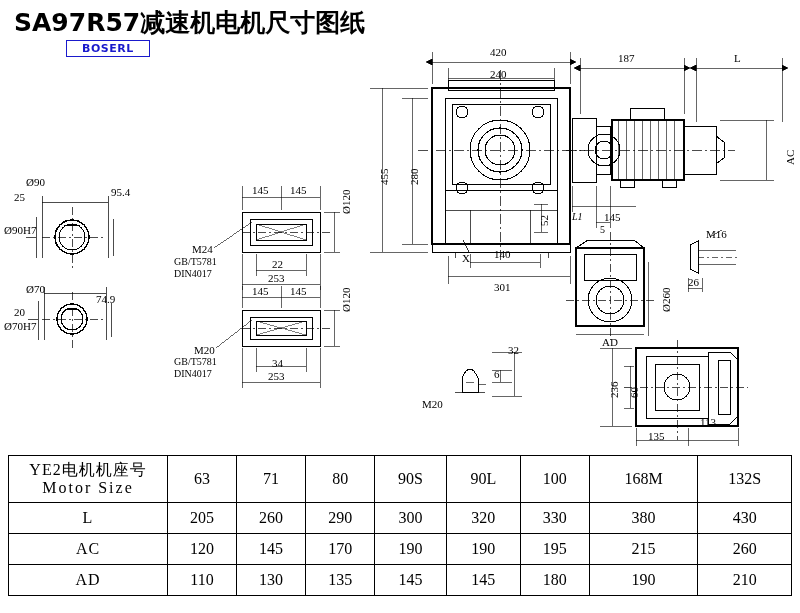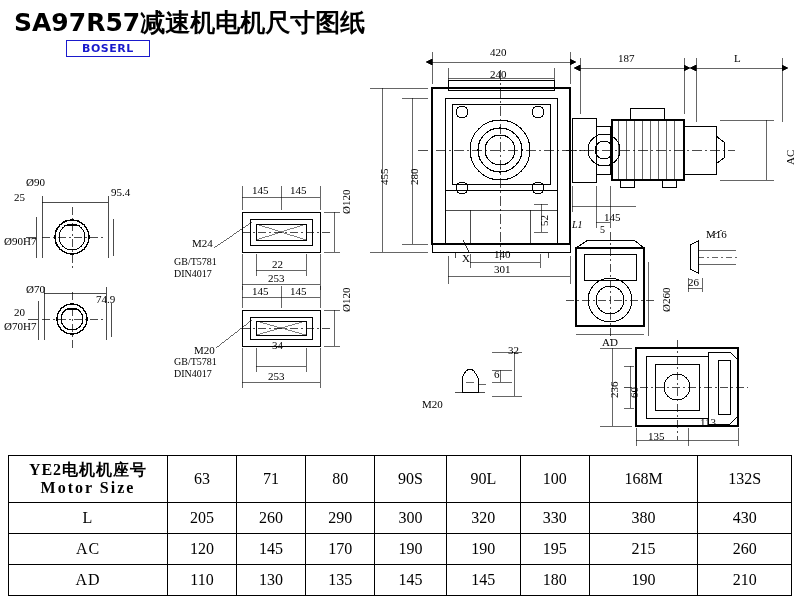--- a/index.html
+++ b/index.html
@@ -413,7 +413,7 @@
   <div class="lbl" style="left:494px; top:263px;text-align:center;">301</div>
   <div class="lbl" style="left:462px; top:252px;">X</div>
 
-  <div class="lbl small" style="left:572px; top:219px;font-style:italic;">L1</div>
+  <div class="lbl small" style="left:572px; top:211px;font-style:italic;">L1</div>
   <div class="lbl" style="left:604px; top:211px;">145</div>
   <div class="lbl small" style="left:600px; top:224px;">5</div>
 

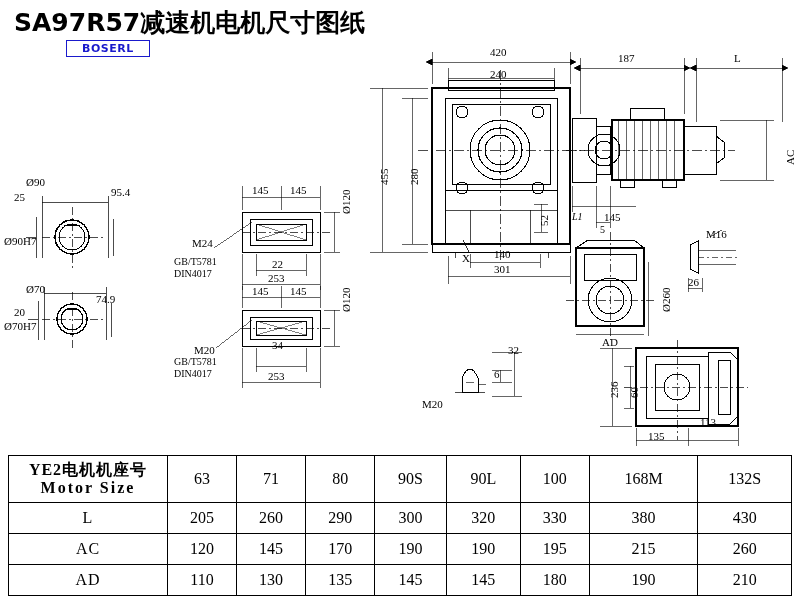--- a/index.html
+++ b/index.html
@@ -376,7 +376,7 @@
   <div class="lbl" style="left:26px;  top:176px;">Ø90</div>
   <div class="lbl" style="left:14px;  top:191px;">25</div>
   <div class="lbl" style="left:96px;  top:186px;margin-left:15px;">95.4</div>
-  <div class="lbl" style="left:4px;   top:235px;"><span>Ø90</span><span class="sup">H7</span></div>
+  <div class="lbl" style="left:4px;   top:224px;"><span>Ø90</span><span class="sup">H7</span></div>
 
   <div class="lbl" style="left:26px;  top:283px;">Ø70</div>
   <div class="lbl" style="left:14px;  top:306px;">20</div>

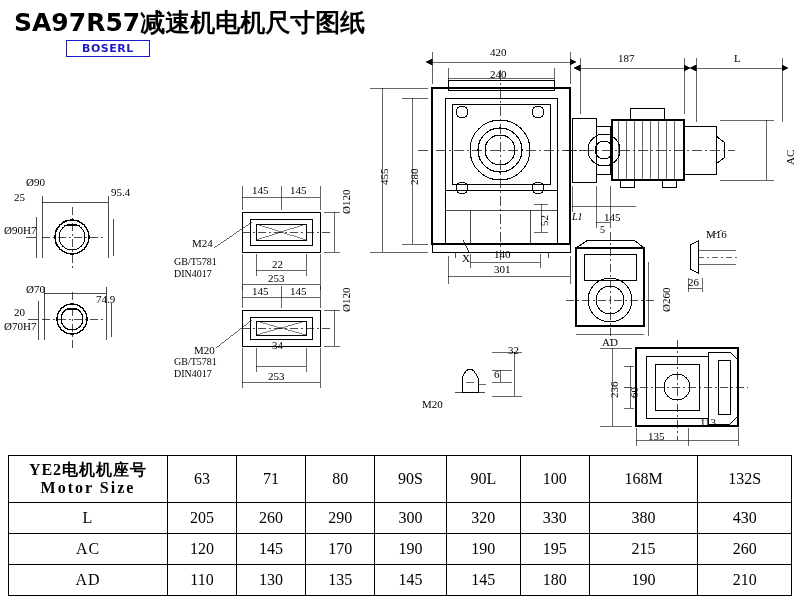--- a/index.html
+++ b/index.html
@@ -386,7 +386,7 @@
   <div class="lbl" style="left:252px; top:184px;">145</div>
   <div class="lbl" style="left:290px; top:184px;">145</div>
   <div class="lbl rot90" style="left:340px; top:214px;">Ø120</div>
-  <div class="lbl" style="left:192px; top:237px;">M24</div>
+  <div class="lbl" style="left:192px; top:243px;">M24</div>
   <div class="lbl small" style="left:174px; top:256px;">GB/T5781</div>
   <div class="lbl small" style="left:174px; top:268px;">DIN4017</div>
   <div class="lbl" style="left:272px; top:258px;">22</div>

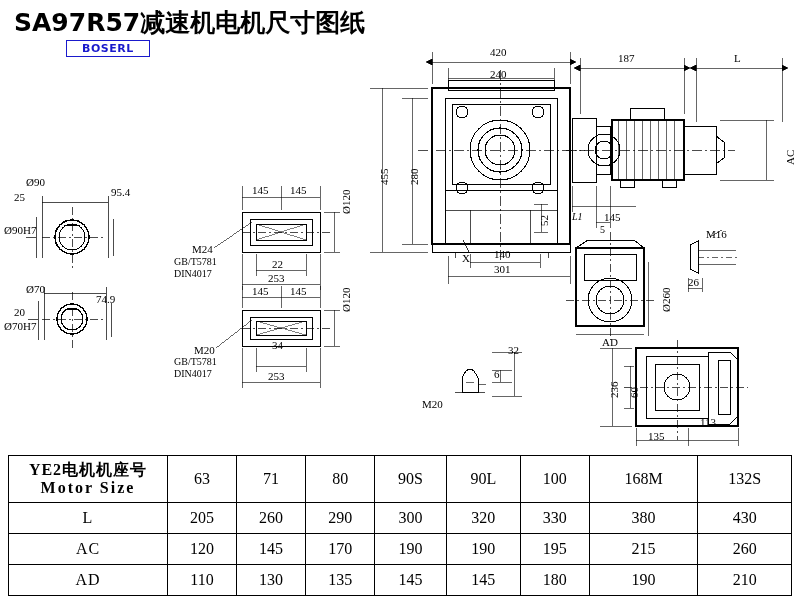--- a/index.html
+++ b/index.html
@@ -410,7 +410,7 @@
   <div class="lbl rot90" style="left:408px; top:185px;">280</div>
   <div class="lbl rot90" style="left:538px; top:226px;">52</div>
   <div class="lbl" style="left:494px; top:248px;">140</div>
-  <div class="lbl" style="left:494px; top:263px;text-align:center;">301</div>
+  <div class="lbl" style="left:494px; top:281px;text-align:center;">301</div>
   <div class="lbl" style="left:462px; top:252px;">X</div>
 
   <div class="lbl small" style="left:572px; top:211px;font-style:italic;">L1</div>

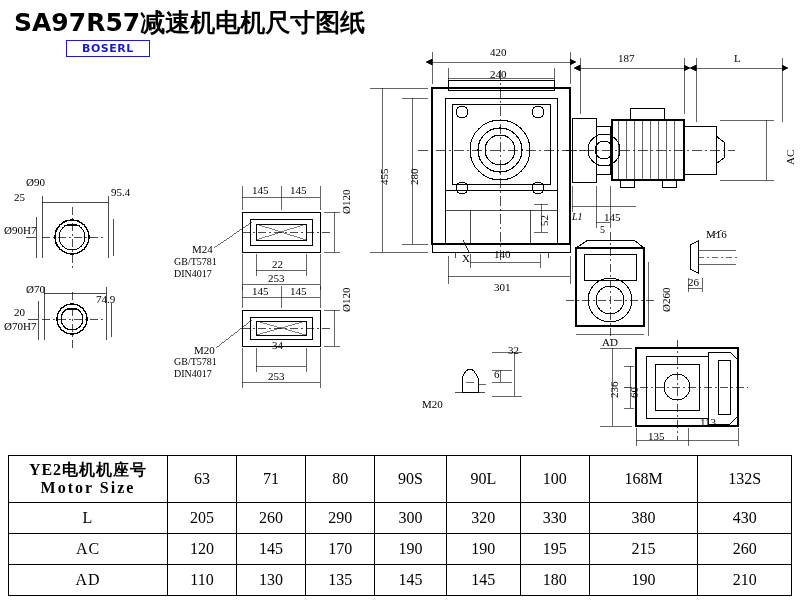--- a/index.html
+++ b/index.html
@@ -398,7 +398,7 @@
   <div class="lbl" style="left:194px; top:344px;">M20</div>
   <div class="lbl small" style="left:174px; top:356px;">GB/T5781</div>
   <div class="lbl small" style="left:174px; top:368px;">DIN4017</div>
-  <div class="lbl" style="left:272px; top:339px;">34</div>
+  <div class="lbl" style="left:272px; top:357px;">34</div>
   <div class="lbl" style="left:268px; top:370px;">253</div>
 
   <div class="lbl" style="left:490px; top:46px;">420</div>

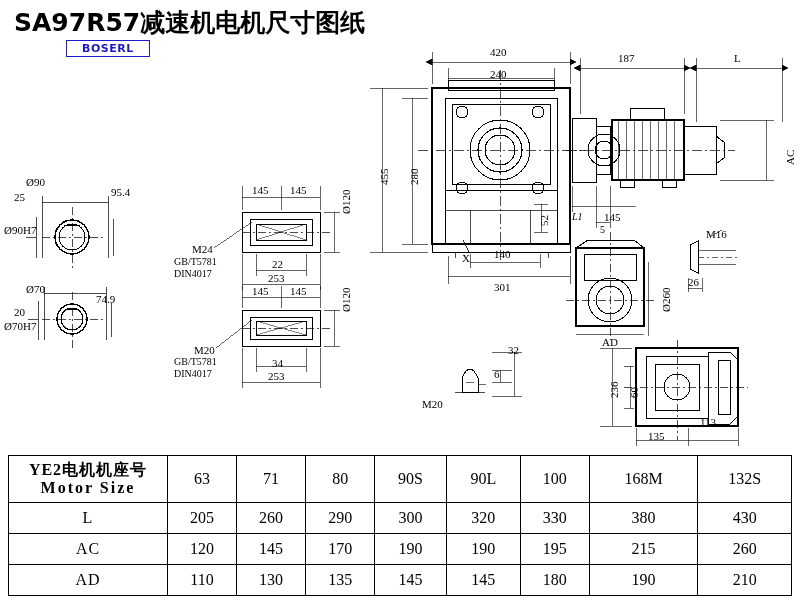--- a/index.html
+++ b/index.html
@@ -68,7 +68,6 @@
     line-height: 1.15;
     font-size: 16px;
     letter-spacing: 1px;
-    font-weight: bold;
   }
   .spec-table .hdr-cell .l1 { display:block; }
   .spec-table .hdr-cell .l2 { display:block; letter-spacing:2px; }

